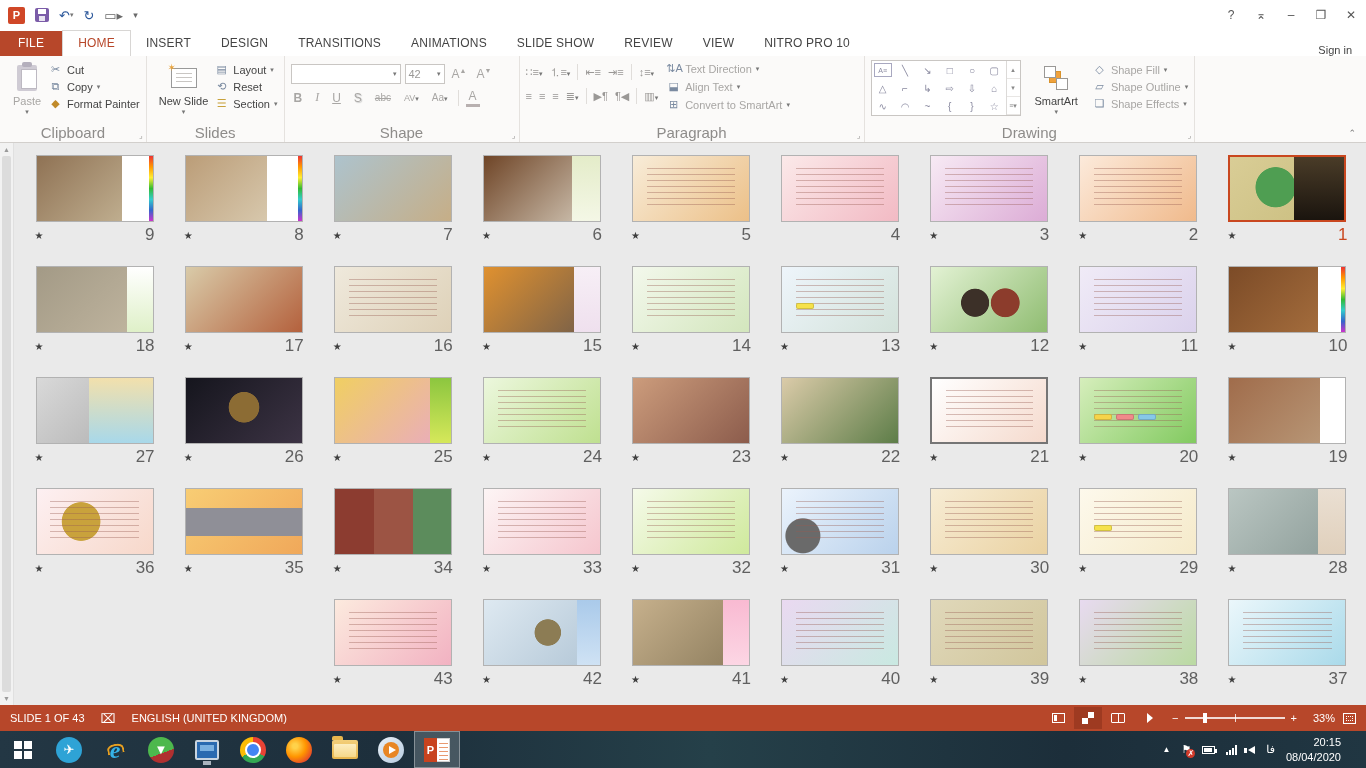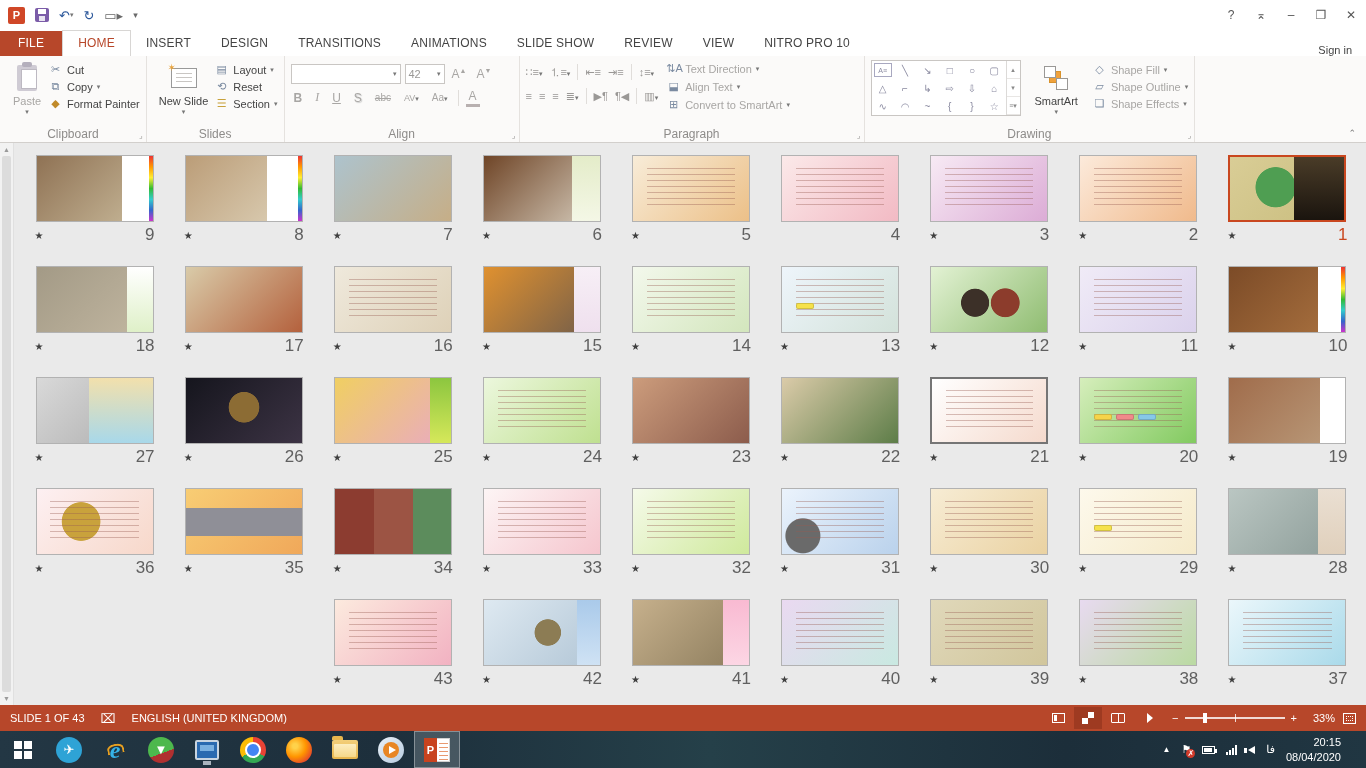--- a/index.html
+++ b/index.html
@@ -33,7 +33,7 @@
   #ribbon { top:56px; height:87px; background:#fbfaf9; border-bottom:1px solid #d2cfcc; display:flex; }
   .rgroup { position:relative; height:100%; border-right:1px solid #e5e2df; padding:4px 6px 16px; }
   .rgroup-label { position:absolute; bottom:1px; left:0; right:0; text-align:center;
-    font-size:12px; color:#8e8c8a; }
+    font-size:15px; color:#8e8c8a; }
   .launcher { position:absolute; bottom:2px; right:3px; font-size:8px; color:#9a9896; cursor:pointer; }
   .bigbtn { display:flex; flex-direction:column; align-items:center; justify-content:flex-start;
     padding:3px 6px; font-size:11px; color:#444; text-align:center; line-height:1.15; cursor:pointer; height:100%; }

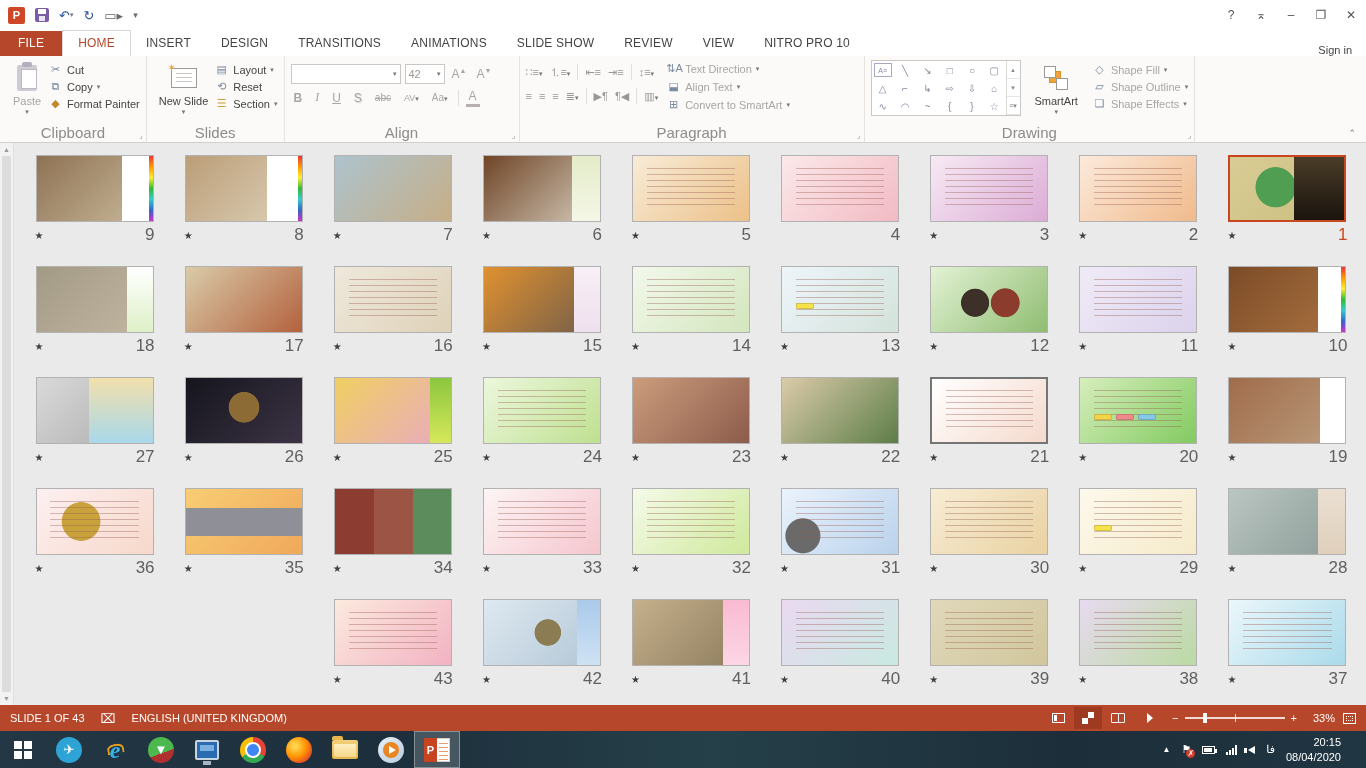--- a/index.html
+++ b/index.html
@@ -290,7 +290,7 @@
       <span class="vr"></span>
       <span class="fbtn" style="border-bottom:3px solid #b8b0b0;">A</span>
     </div>
-    <span class="rgroup-label">Align</span>
+    <span class="rgroup-label">Shape</span>
     <span class="launcher">⌟</span>
   </div>
 

